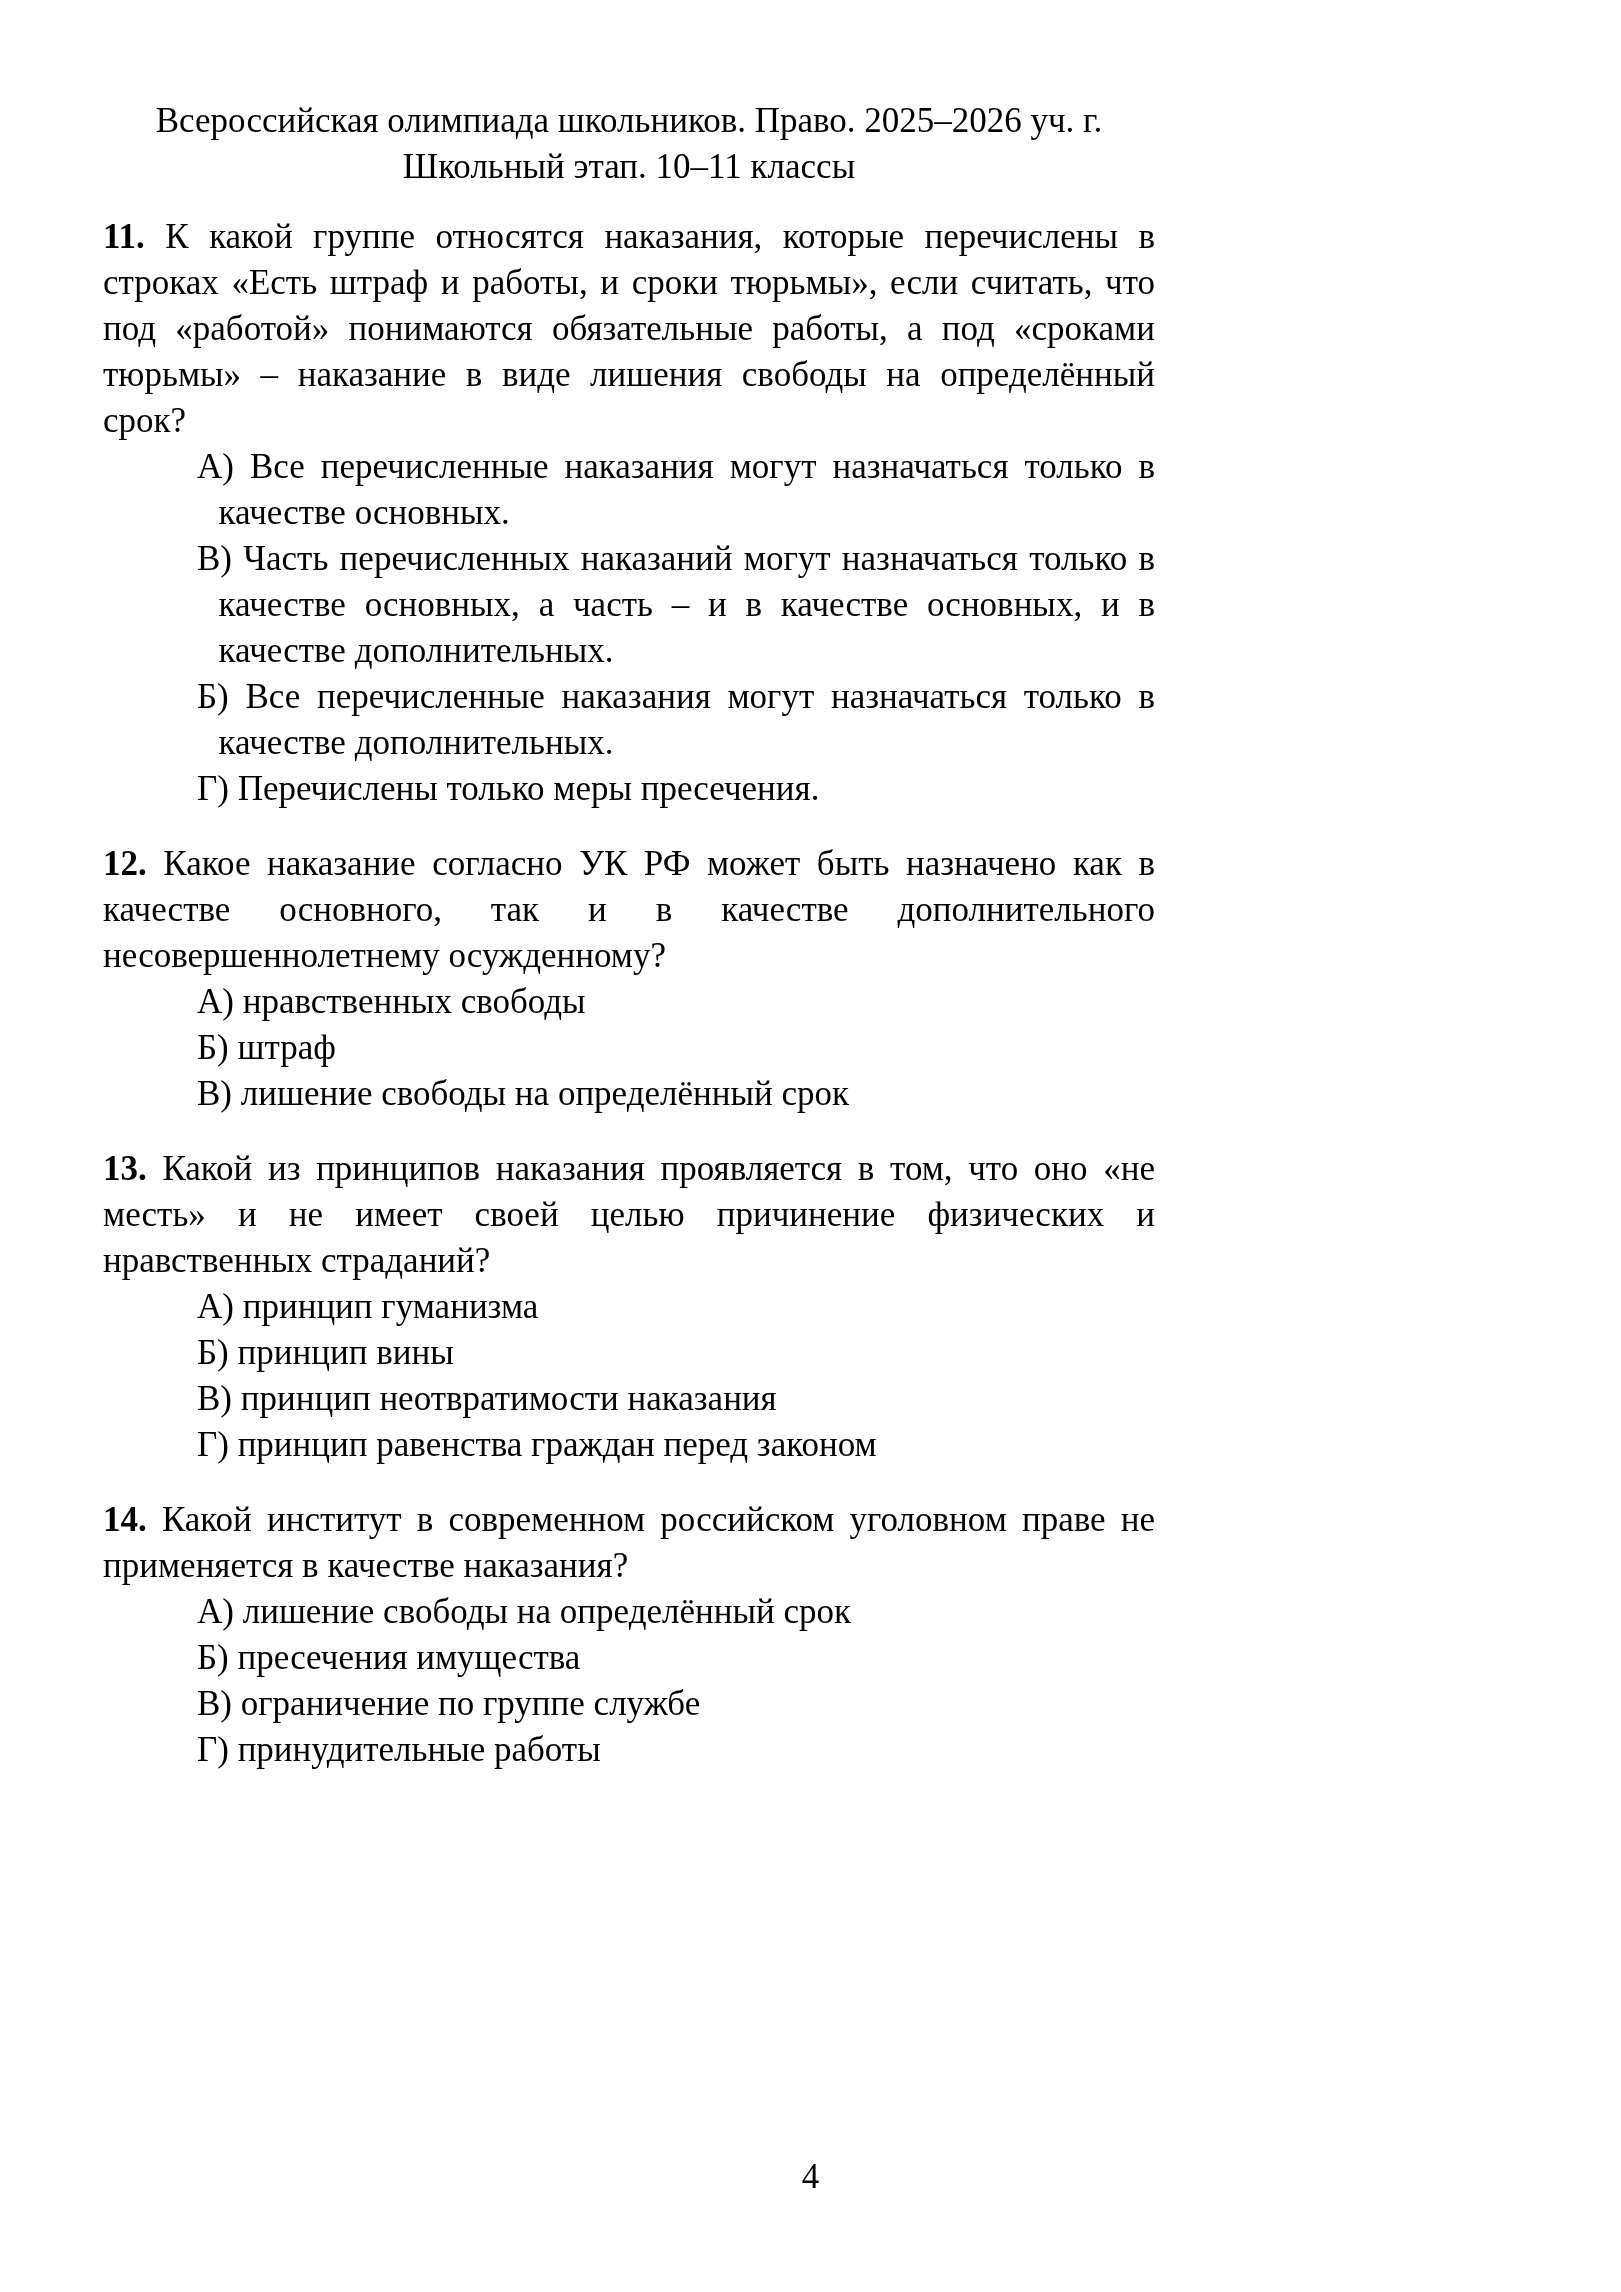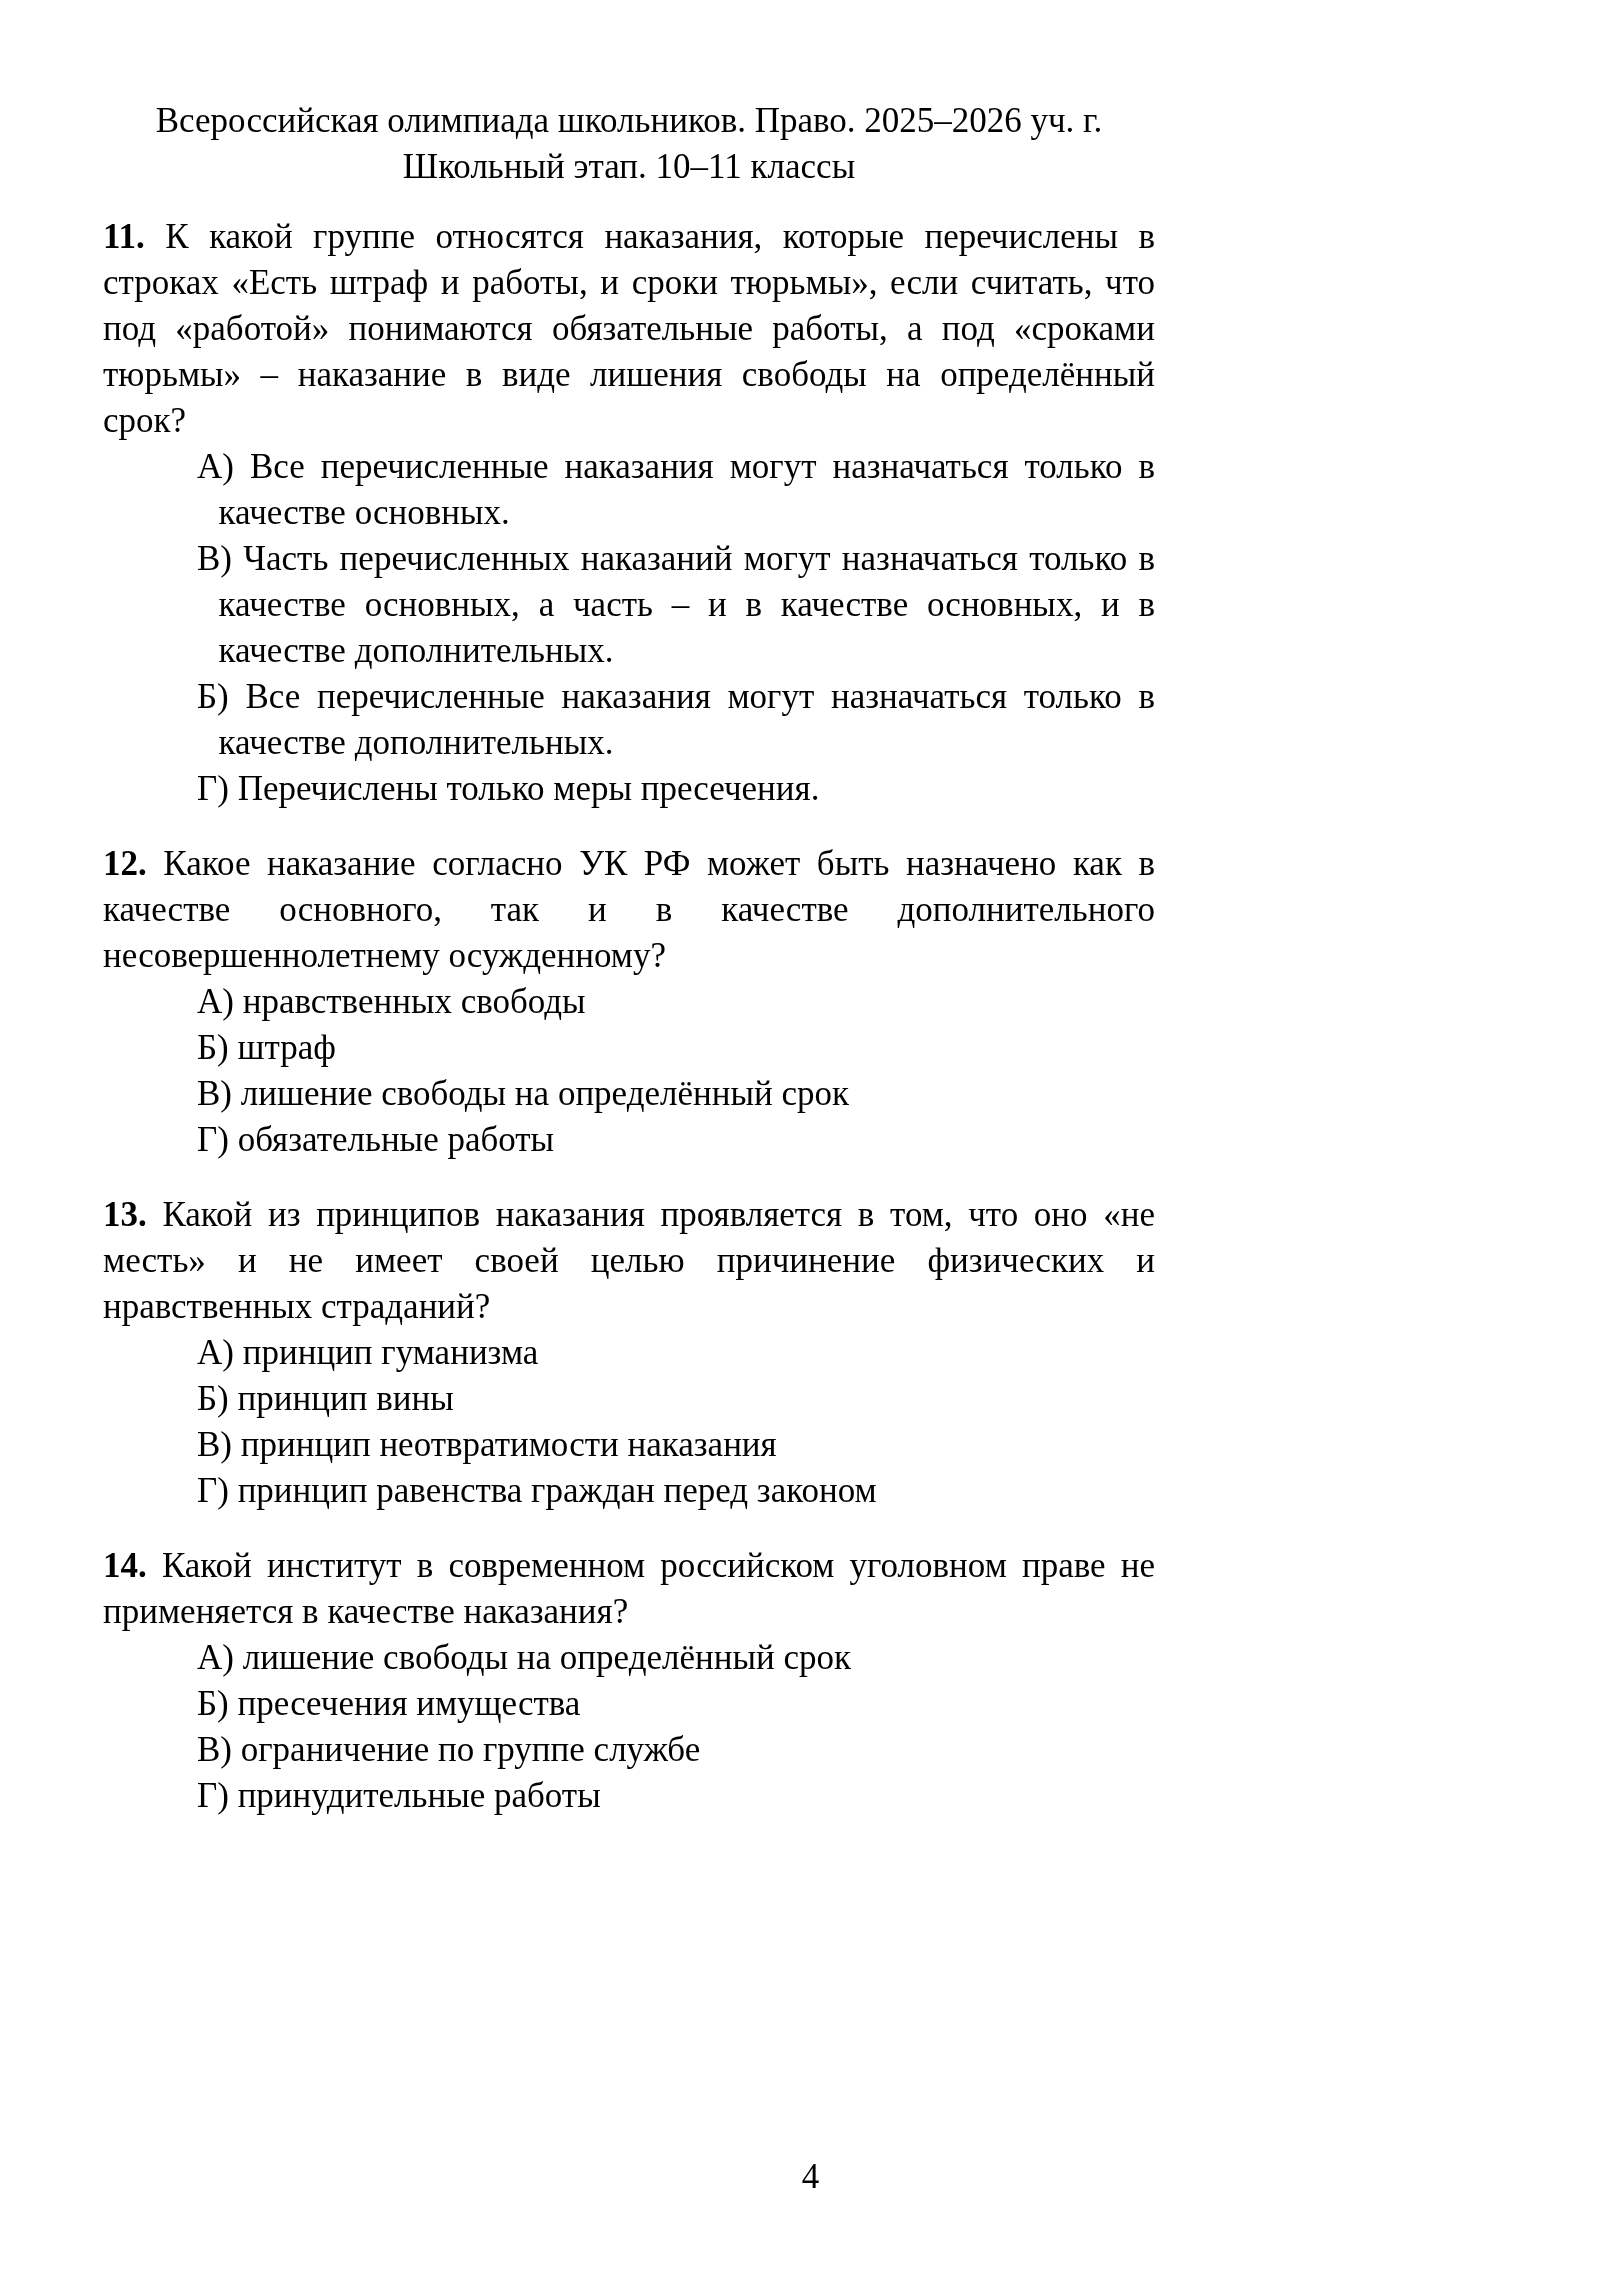--- a/index.html
+++ b/index.html
@@ -66,7 +66,6 @@
       <p class="option"><span class="opt-letter">А)</span> <span class="opt-text">нравственных свободы</span></p>
       <p class="option"><span class="opt-letter">Б)</span> <span class="opt-text">штраф</span></p>
       <p class="option"><span class="opt-letter">В)</span> <span class="opt-text">лишение свободы на определённый срок</span></p>
-      <p class="option"><span class="opt-letter">Г)</span> <span class="opt-text">обязательные работы</span></p>
     </div>
   </section>
 

